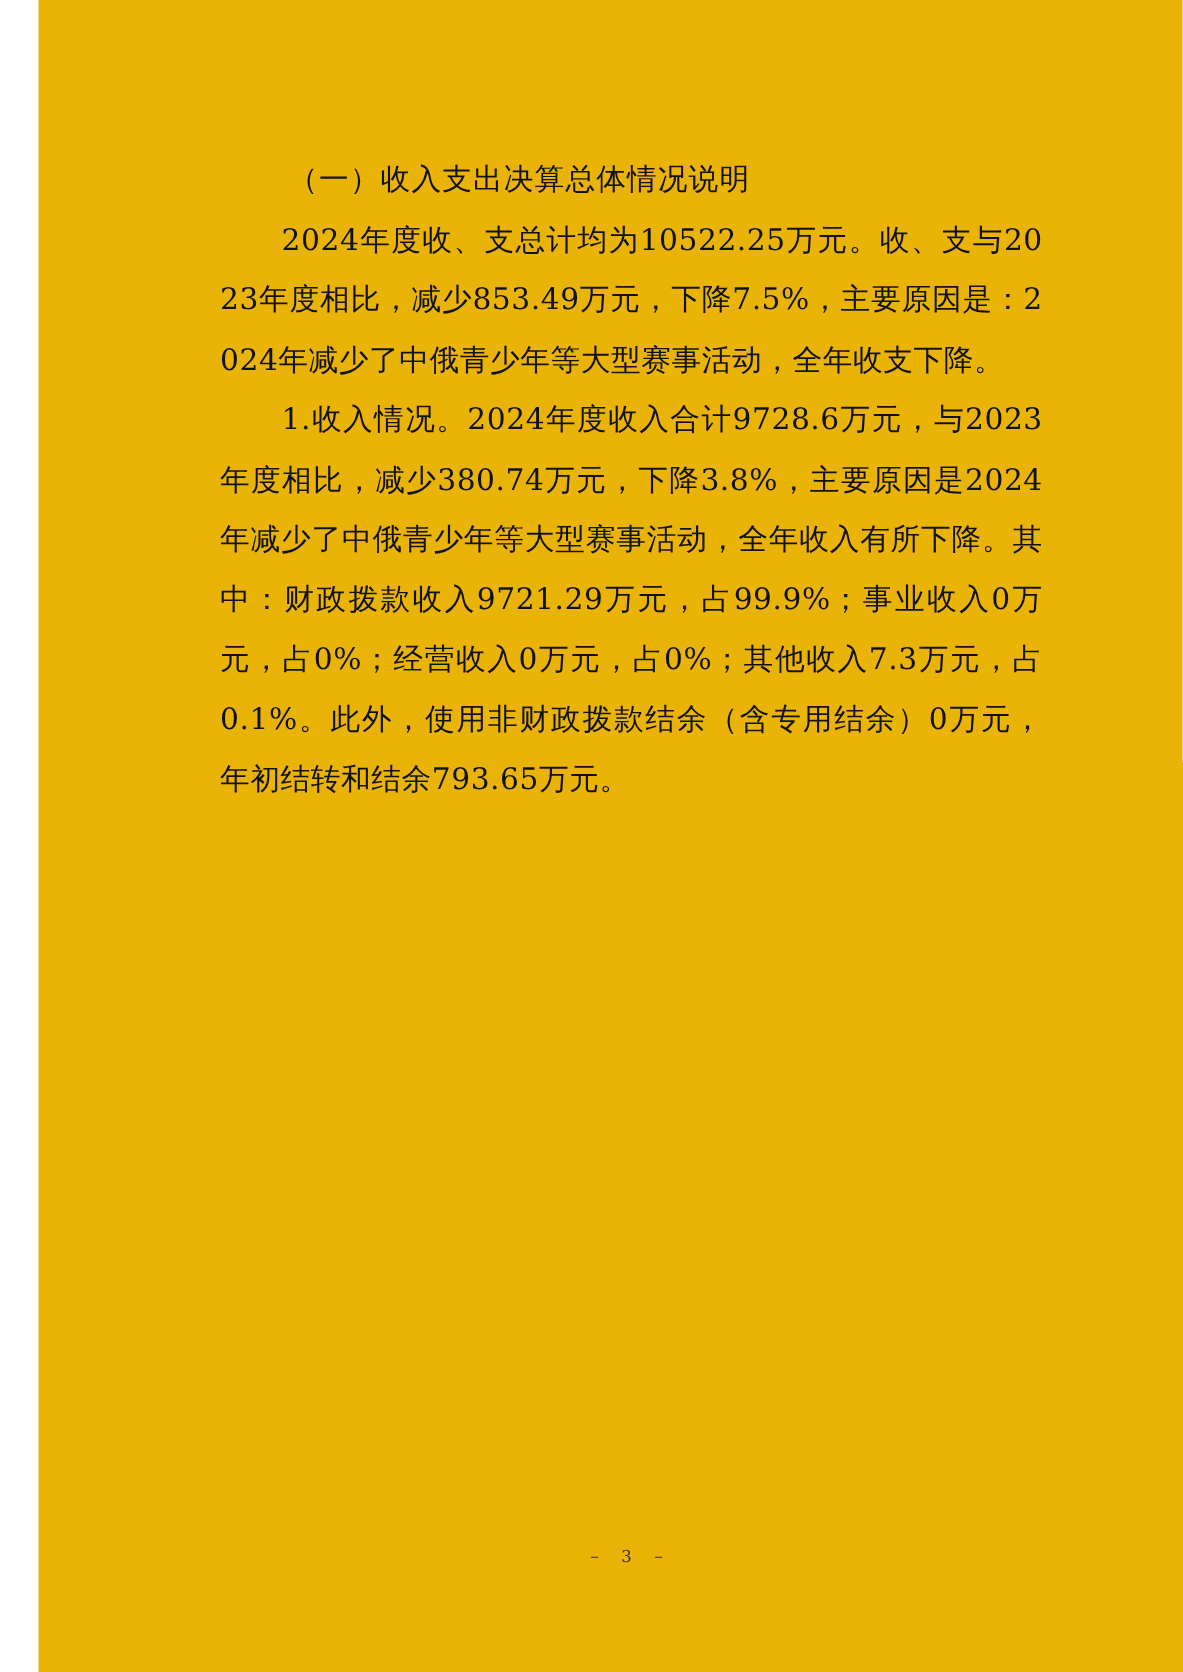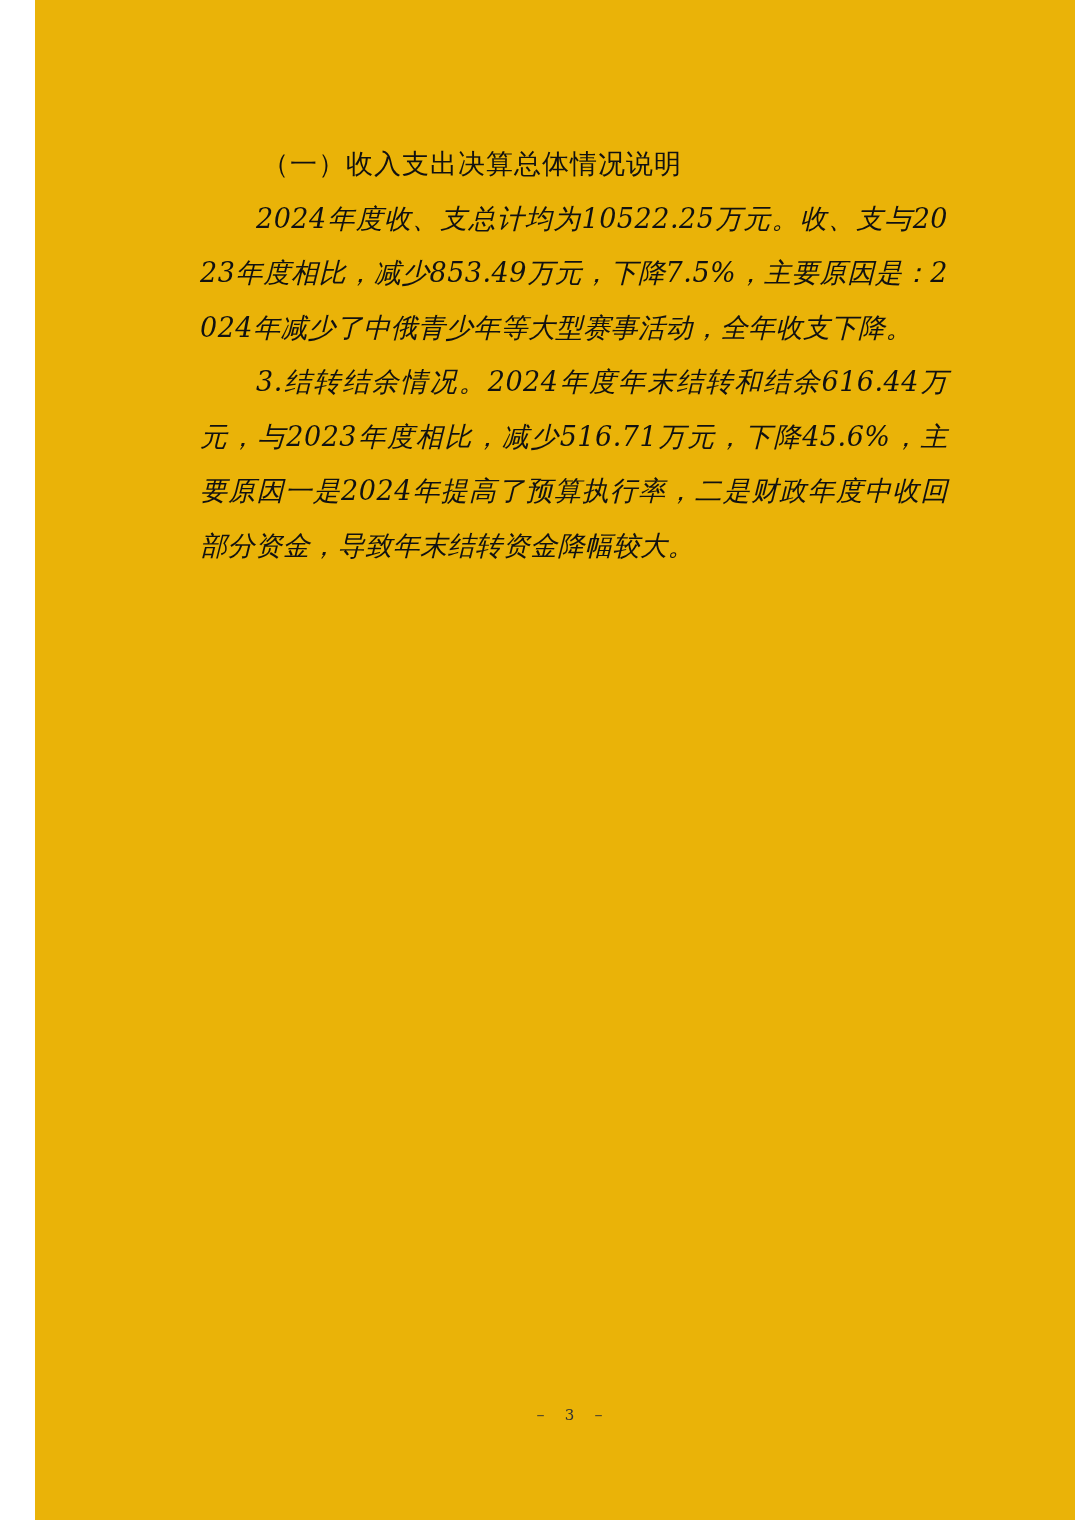--- a/index.html
+++ b/index.html
@@ -41,7 +41,6 @@
     }
     .indent {
       text-indent: 56px;
-      font-style: italic;
     }
     .heading {
       margin: 0;

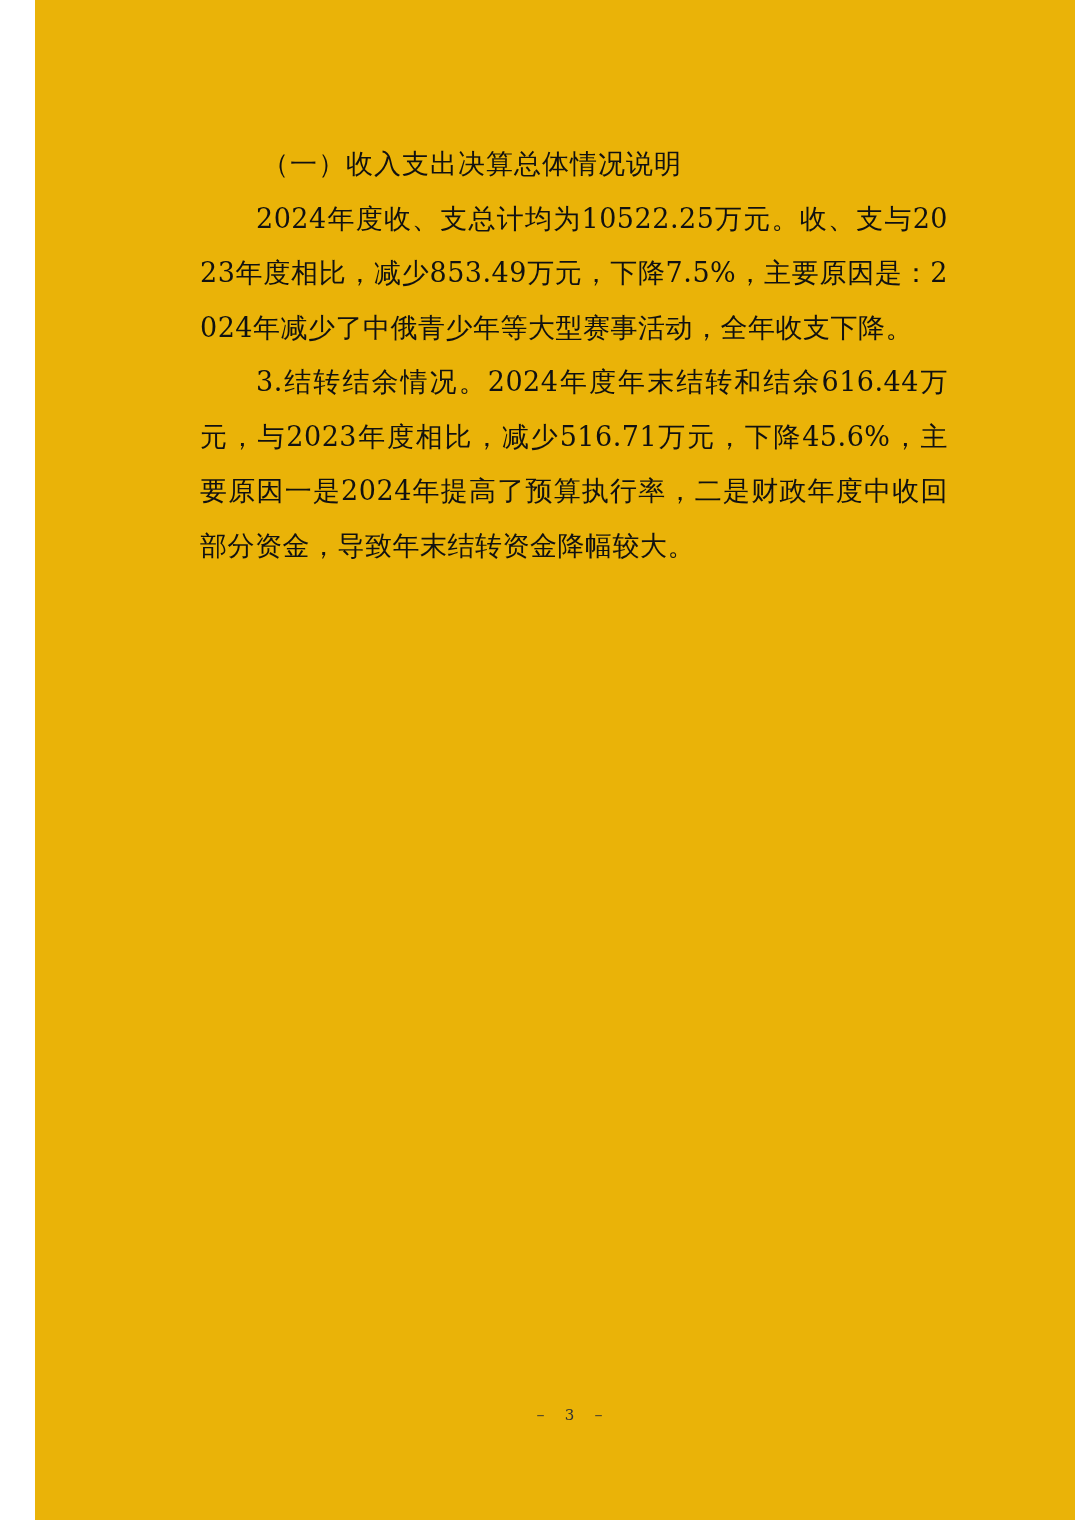--- a/index.html
+++ b/index.html
@@ -73,6 +73,7 @@
   <div class="content">
     <p class="heading h1">（一）收入支出决算总体情况说明</p>
     <p class="para indent">2024年度收、支总计均为10522.25万元。收、支与2023年度相比，减少853.49万元，下降7.5%，主要原因是：2024年减少了中俄青少年等大型赛事活动，全年收支下降。</p>
+    <p class="para indent">1.收入情况。2024年度收入合计9728.6万元，与2023年度相比，减少380.74万元，下降3.8%，主要原因是2024年减少了中俄青少年等大型赛事活动，全年收入有所下降。其中：财政拨款收入9721.29万元，占99.9%；事业收入0万元，占0%；经营收入0万元，占0%；其他收入7.3万元，占0.1%。此外，使用非财政拨款结余（含专用结余）0万元，年初结转和结余793.65万元。</p>
     <p class="para indent">3.结转结余情况。2024年度年末结转和结余616.44万元，与2023年度相比，减少516.71万元，下降45.6%，主要原因一是2024年提高了预算执行率，二是财政年度中收回部分资金，导致年末结转资金降幅较大。</p>
   </div>
   <div class="page-number">－ 3 －</div>

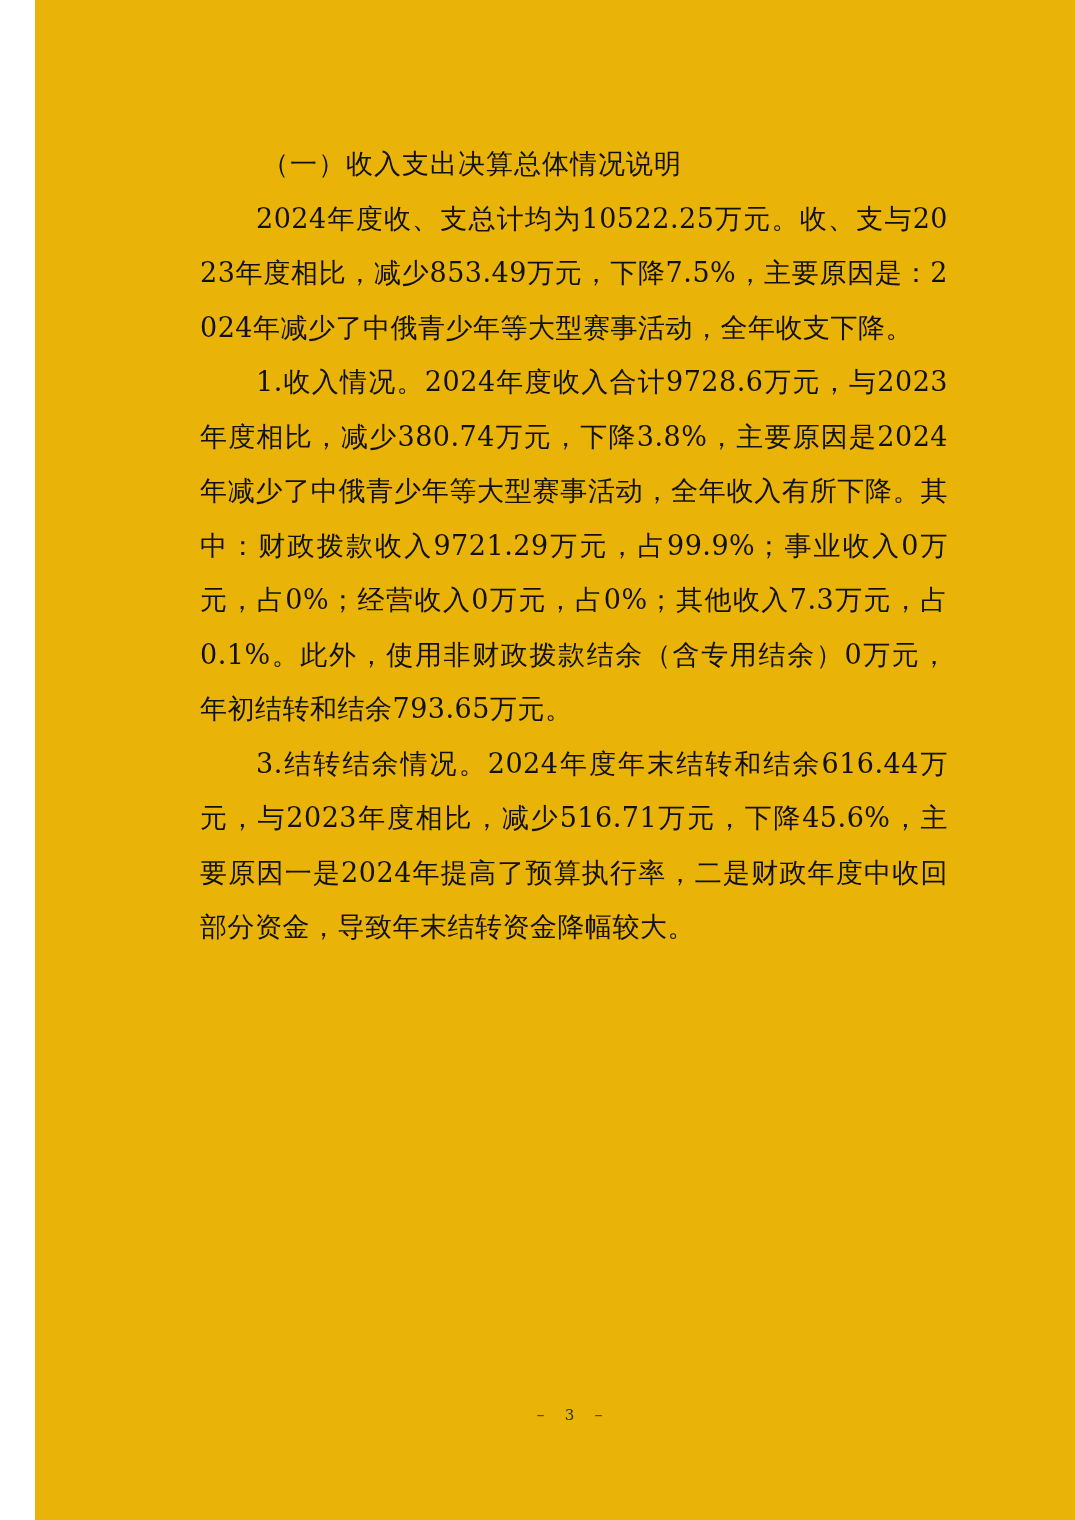--- a/index.html
+++ b/index.html
@@ -74,7 +74,6 @@
     <p class="heading h1">（一）收入支出决算总体情况说明</p>
     <p class="para indent">2024年度收、支总计均为10522.25万元。收、支与2023年度相比，减少853.49万元，下降7.5%，主要原因是：2024年减少了中俄青少年等大型赛事活动，全年收支下降。</p>
     <p class="para indent">1.收入情况。2024年度收入合计9728.6万元，与2023年度相比，减少380.74万元，下降3.8%，主要原因是2024年减少了中俄青少年等大型赛事活动，全年收入有所下降。其中：财政拨款收入9721.29万元，占99.9%；事业收入0万元，占0%；经营收入0万元，占0%；其他收入7.3万元，占0.1%。此外，使用非财政拨款结余（含专用结余）0万元，年初结转和结余793.65万元。</p>
-    <p class="para indent">3.结转结余情况。2024年度年末结转和结余616.44万元，与2023年度相比，减少516.71万元，下降45.6%，主要原因一是2024年提高了预算执行率，二是财政年度中收回部分资金，导致年末结转资金降幅较大。</p>
   </div>
   <div class="page-number">－ 3 －</div>
 </div>

